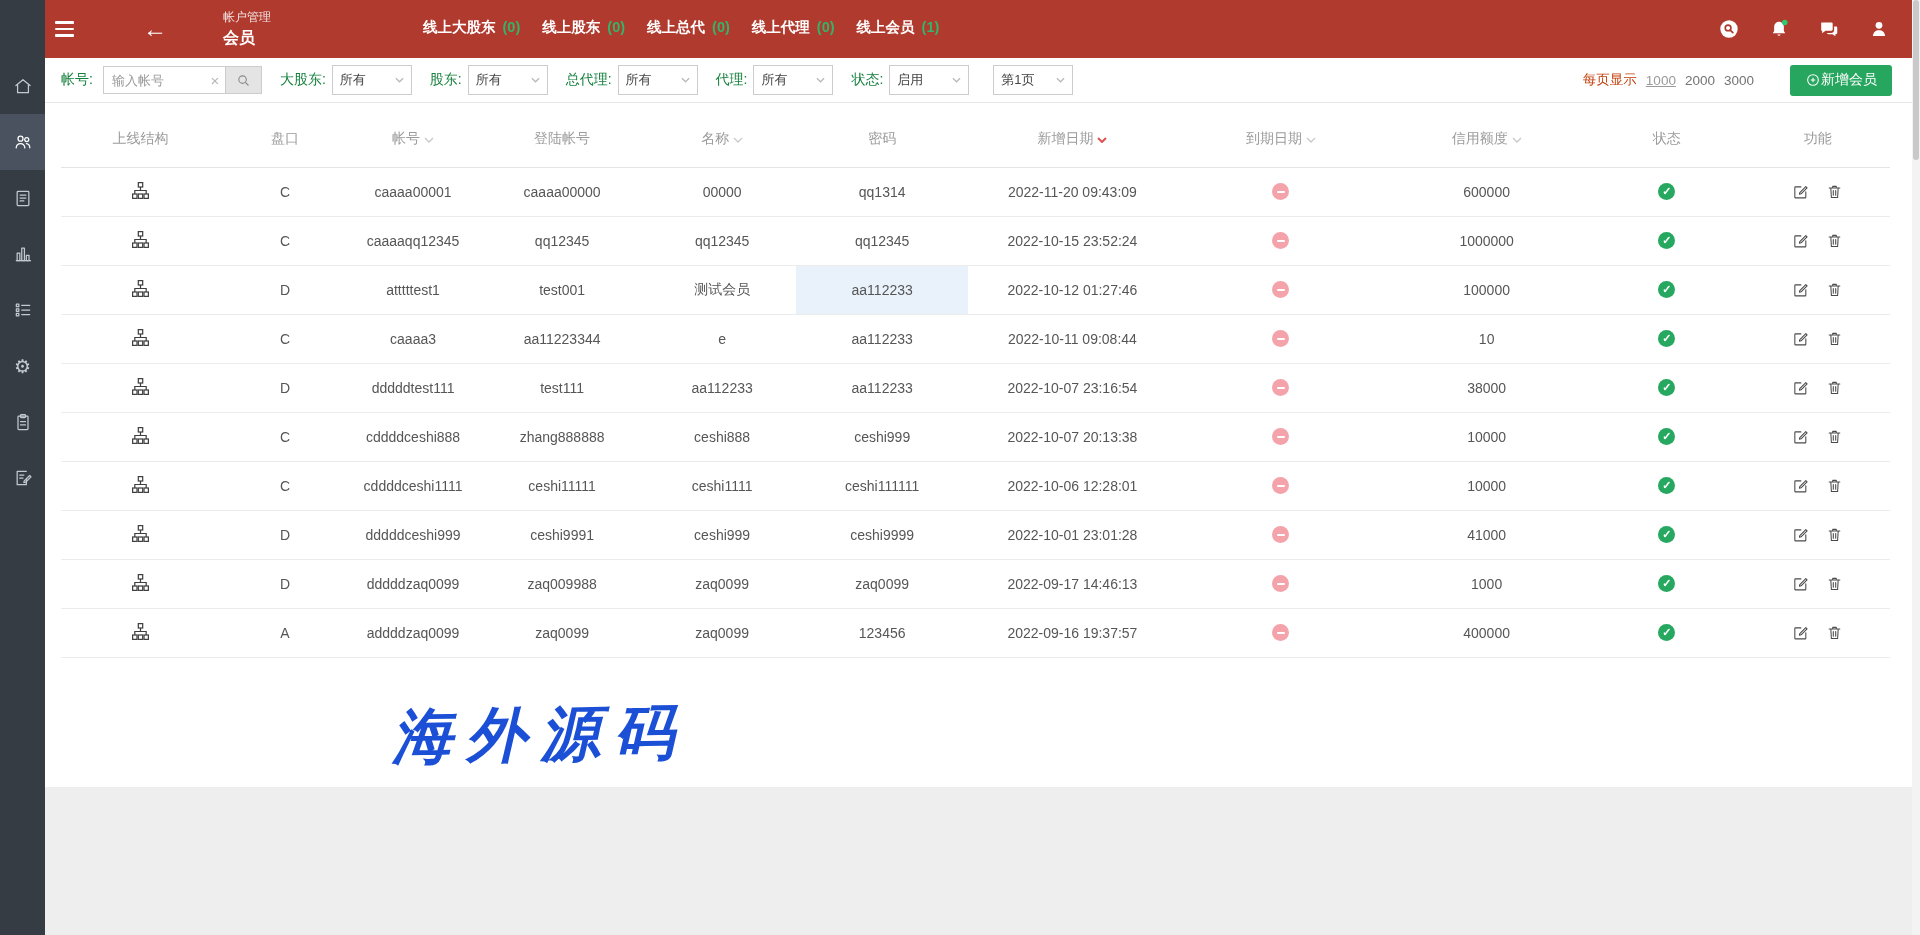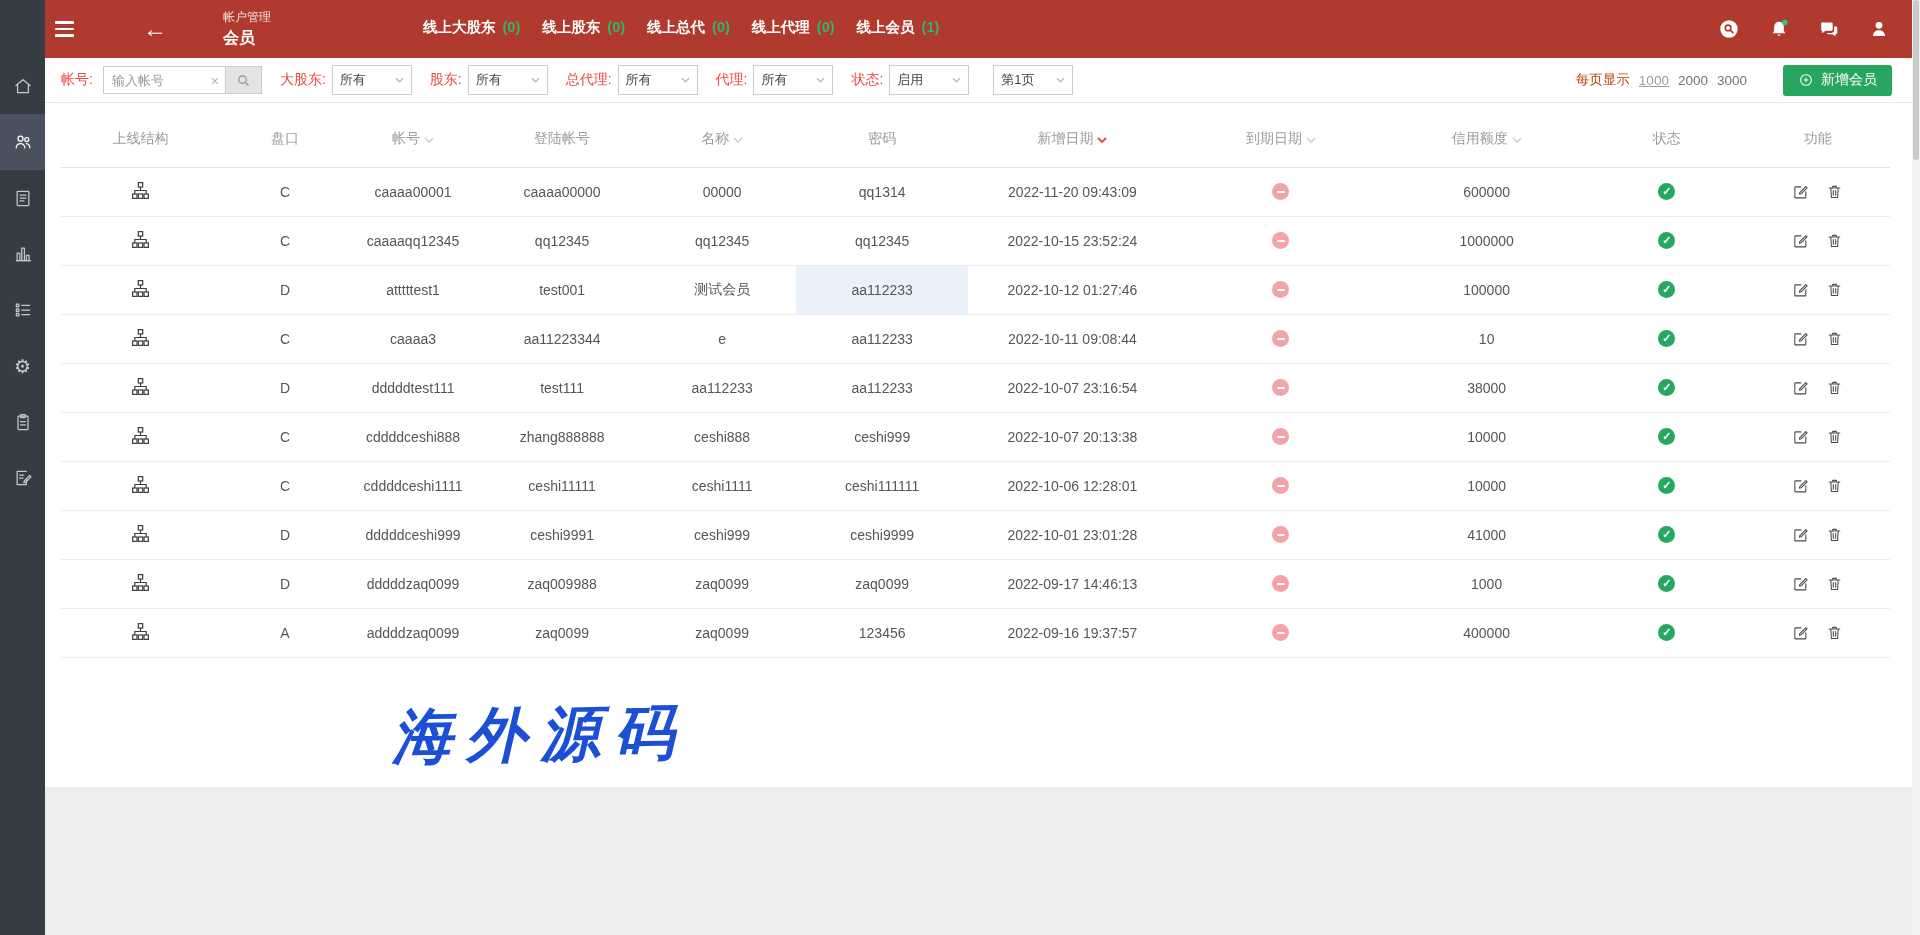--- a/index.html
+++ b/index.html
@@ -34,7 +34,7 @@
 
   
   .filterbar{height:45px;flex:0 0 45px;display:flex;align-items:center;padding:0 28px 0 16px;gap:10px;border-bottom:1px solid #e7e7e7;background:#fff}
-  .f-label{font-size:14px;color:#ef4444;white-space:nowrap}
+  .f-label{font-size:14px;color:#15803d;white-space:nowrap}
   .input-group{display:flex;align-items:stretch;height:28px}
   .acct-input{width:122px;border:1px solid #ccc;border-right:none;padding:0 22px 0 8px;font-size:13px;color:#333;outline:none}
   .acct-input::placeholder{color:#999}

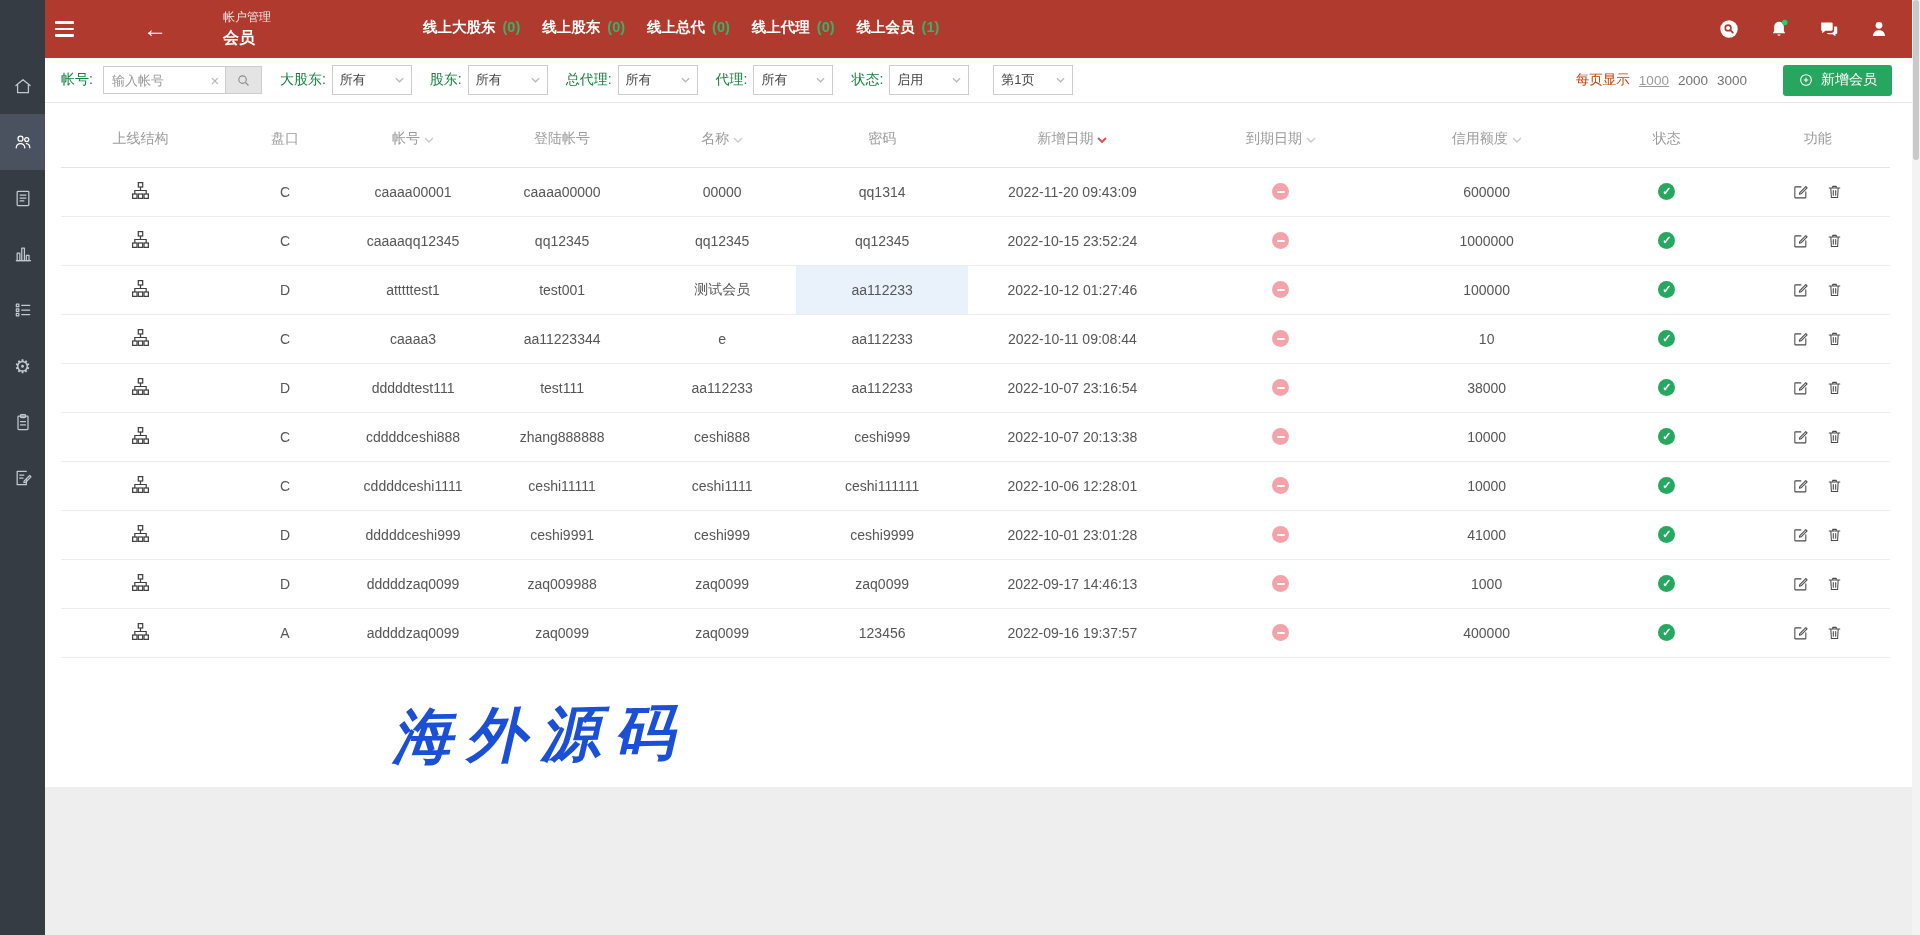--- a/index.html
+++ b/index.html
@@ -49,7 +49,7 @@
   .pp-label{color:#c2410c}
   .pp-link{color:#9a9a9a;text-decoration:underline;cursor:pointer}
   .pp-opt{color:#737373;cursor:pointer}
-  .add-btn{margin-left:26px;height:31px;background:#26a65e;color:#fff;border:none;border-radius:3px;padding:0 15px;font-size:14px;display:flex;align-items:center;gap:7px;cursor:pointer}
+  .add-btn{margin-left:26px;height:31px;background:#26a65e;color:#fff;border:none;border-radius:3px;padding:0 15px;font-size:14px;display:flex;align-items:center;cursor:pointer}
   .add-btn svg{width:16px;height:16px;stroke:#fff;fill:none;stroke-width:1.6}
 
   

